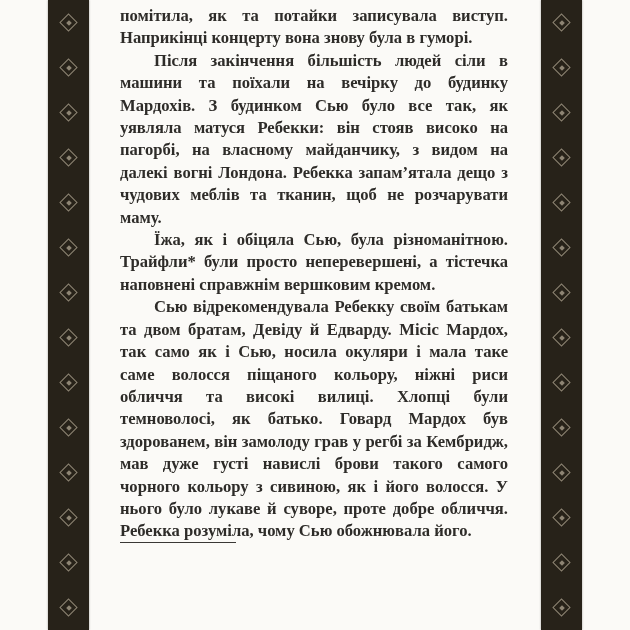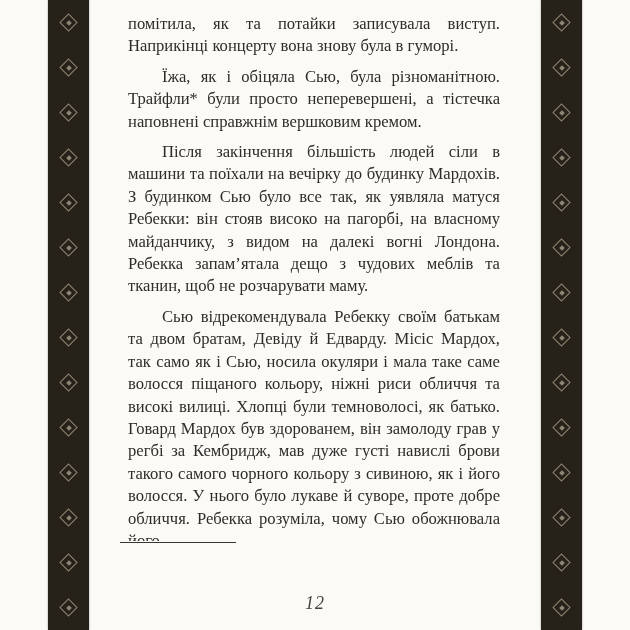--- a/index.html
+++ b/index.html
@@ -47,10 +47,10 @@
     overflow:hidden;color:var(--ink);
   }
   .text-col p{
-    margin:8px;
+    margin:0;
     font-size:16.6px;line-height:22.4px;
     text-align:justify;
-    hyphens:auto;-webkit-hyphens:auto;
+    hyphens:auto;font-weight:bold;-webkit-hyphens:auto;
   }
   .text-col p.indent{text-indent:34px;}
   

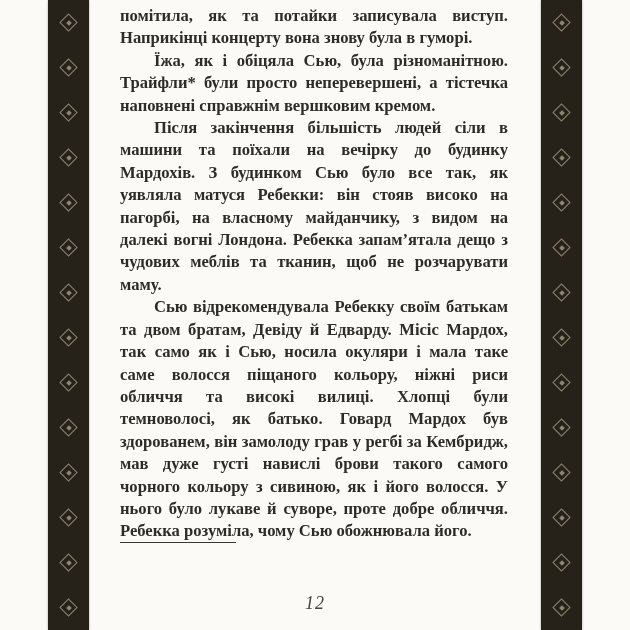--- a/index.html
+++ b/index.html
@@ -113,8 +113,8 @@
 
   <main class="text-col" id="paragraphs">
       <p class="">помітила, як та потайки записувала виступ. Наприкінці концерту вона знову була в гуморі.</p>
+      <p class="indent">Після закінчення більшість людей сіли в машини та поїхали на вечірку до будинку Мардохів. З будинком Сью було все так, як уявляла матуся Ребекки: він стояв високо на пагорбі, на власному майданчику, з видом на далекі вогні Лондона. Ребекка запам’ятала дещо з чудових меблів та тканин, щоб не розчарувати маму.</p>
       <p class="indent">Їжа, як і обіцяла Сью, була різноманітною. Трайфли* були просто неперевершені, а тістечка наповнені справжнім вершковим кремом.</p>
-      <p class="indent">Після закінчення більшість людей сіли в машини та поїхали на вечірку до будинку Мардохів. З будинком Сью було все так, як уявляла матуся Ребекки: він стояв високо на пагорбі, на власному майданчику, з видом на далекі вогні Лондона. Ребекка запам’ятала дещо з чудових меблів та тканин, щоб не розчарувати маму.</p>
       <p class="indent">Сью відрекомендувала Ребекку своїм батькам та двом братам, Девіду й Едварду. Місіс Мардох, так само як і Сью, носила окуляри і мала таке саме волосся піщаного кольору, ніжні риси обличчя та високі вилиці. Хлопці були темноволосі, як батько. Говард Мардох був здорованем, він замолоду грав у регбі за Кембридж, мав дуже густі навислі брови такого самого чорного кольору з сивиною, як і його волосся. У нього було лукаве й суворе, проте добре обличчя. Ребекка розуміла, чому Сью обожнювала його.</p>
     </main>
 

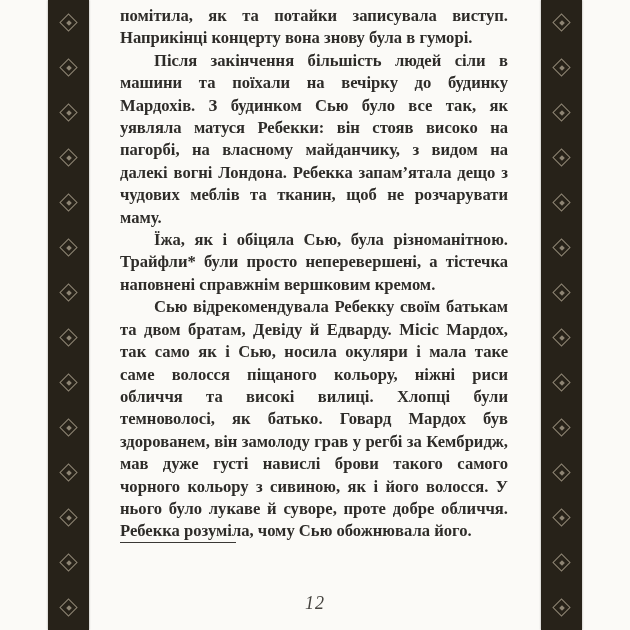--- a/index.html
+++ b/index.html
@@ -122,7 +122,6 @@
     <div class="footnote-rule"></div>
   </div>
 
-  <div class="page-number">12</div>
 
 </div>
 

